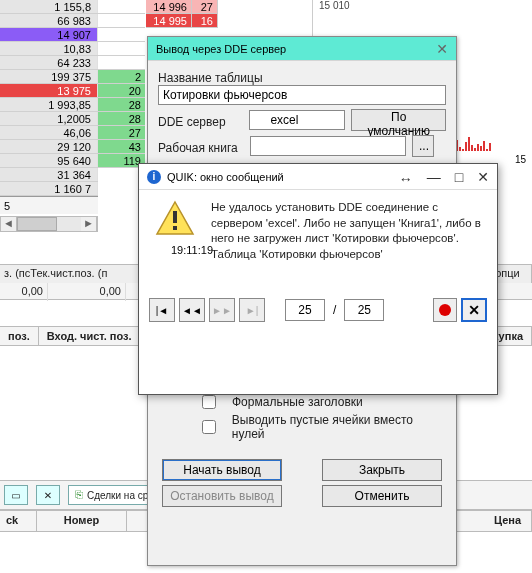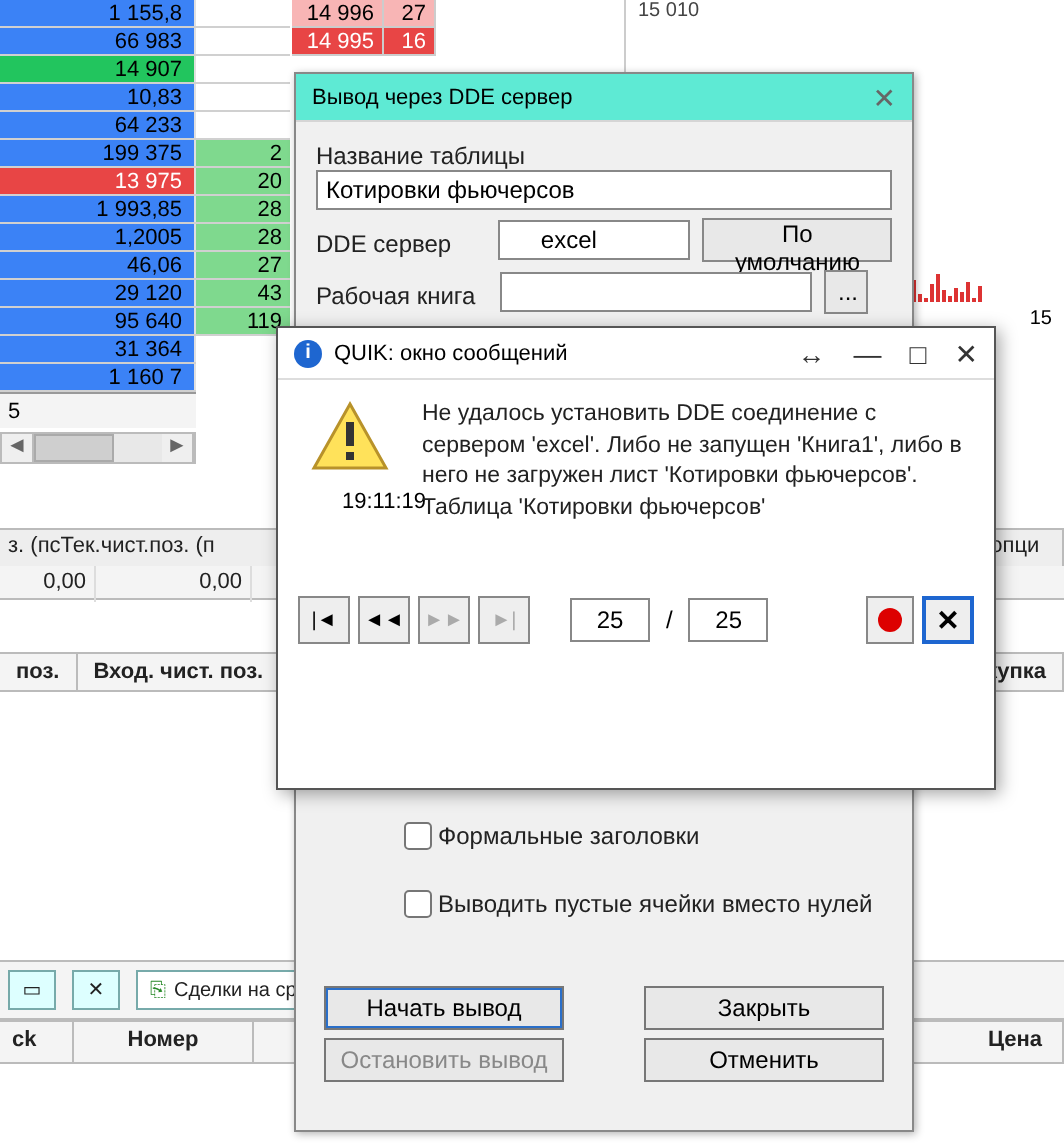--- a/index.html
+++ b/index.html
@@ -8,7 +8,7 @@
   
   .bg-sheet { position: absolute; left: 0; top: 0; width: 98px; }
   .bg-sheet .row { display: flex; height: 14px; border-bottom: 1px solid #d0d0d0; }
-  .bg-sheet .cell { text-align: right; padding-right: 6px; font-size: 11px; line-height: 14px; flex: 1; border-right:1px solid #e0e0e0; background:#3b82f6; }
+  .bg-sheet .cell { text-align: right; padding-right: 6px; font-size: 11px; line-height: 14px; flex: 1; border-right:1px solid #e0e0e0; background:#e5e5e5; }
   .bg-sheet .sel-y { background: #22c55e; }
   .bg-sheet .sel-r { background: #e84545; color: #fff; }
   .bg-sheet .bot { height: 18px; line-height:18px; border-top:1px solid #999; background:#f4f4f4; font-size:11px; padding-left:4px;}

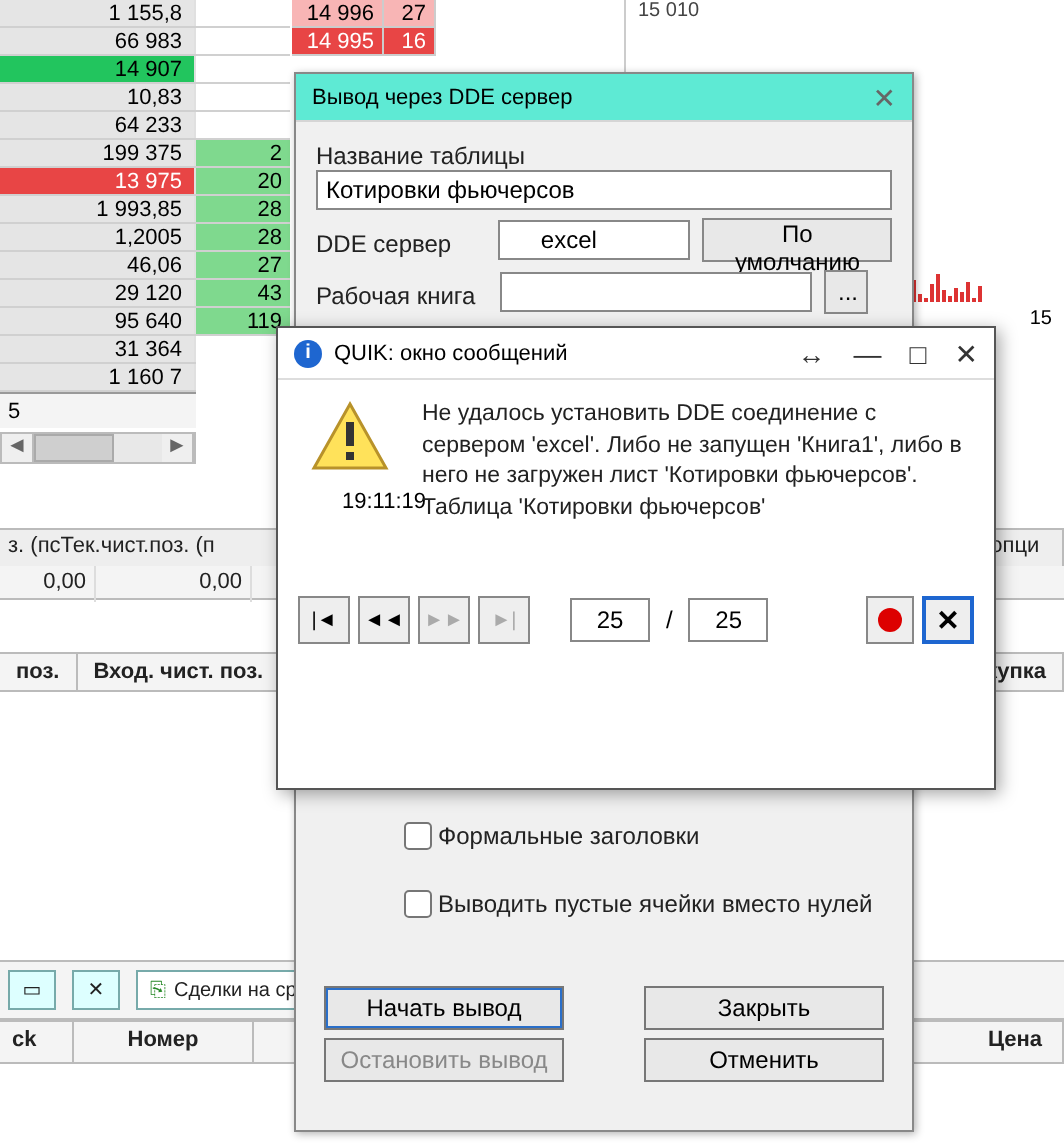--- a/index.html
+++ b/index.html
@@ -9,7 +9,7 @@
   .bg-sheet { position: absolute; left: 0; top: 0; width: 98px; }
   .bg-sheet .row { display: flex; height: 14px; border-bottom: 1px solid #d0d0d0; }
   .bg-sheet .cell { text-align: right; padding-right: 6px; font-size: 11px; line-height: 14px; flex: 1; border-right:1px solid #e0e0e0; background:#e5e5e5; }
-  .bg-sheet .sel-y { background: #22c55e; }
+  .bg-sheet .sel-y { background: #8b5cf6; }
   .bg-sheet .sel-r { background: #e84545; color: #fff; }
   .bg-sheet .bot { height: 18px; line-height:18px; border-top:1px solid #999; background:#f4f4f4; font-size:11px; padding-left:4px;}
 

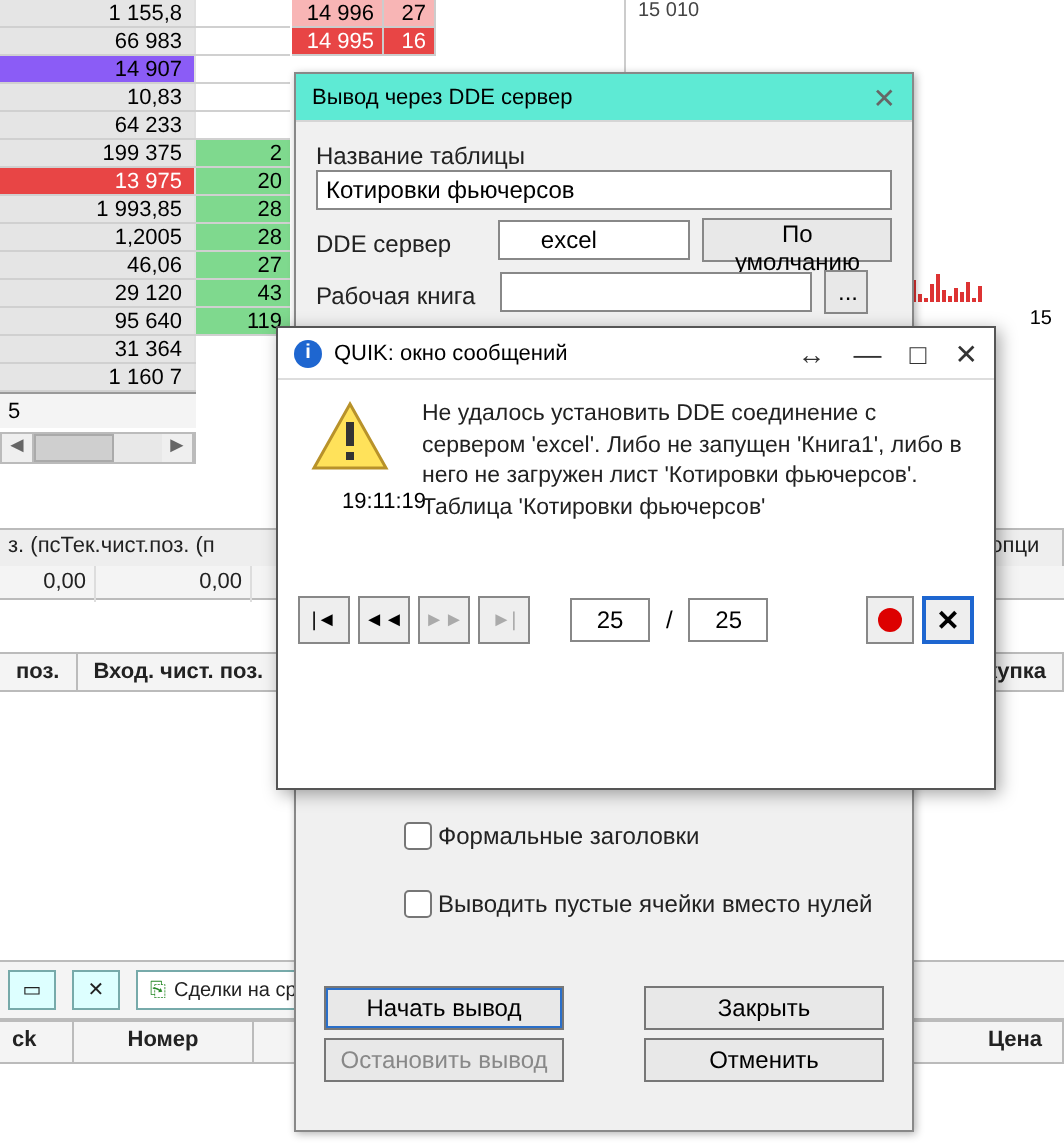--- a/index.html
+++ b/index.html
@@ -43,7 +43,7 @@
   .dde .btn-d { border:1px solid #888; background:#e8e8e8; height:22px; padding:0 6px; font-size:12px; cursor:pointer;}
   .dde .dots { width:22px; text-align:center; }
   .dde .checks { margin-top: 220px; padding-left: 44px; }
-  .dde .checks label { display:flex; align-items:center; gap:3px; margin:20px 0; font-size:12px; }
+  .dde .checks label { display:flex; align-items:center; gap:16px; margin:4px 0; font-size:12px; }
   .dde .checks input { width:14px; height:14px; }
   .dde .btnrow { display:flex; justify-content:space-between; padding:2px 14px; }
   .dde .btnrow button { width:120px; height:22px; border:1px solid #777; background:#e8e8e8; font-size:12px; cursor:pointer; }

